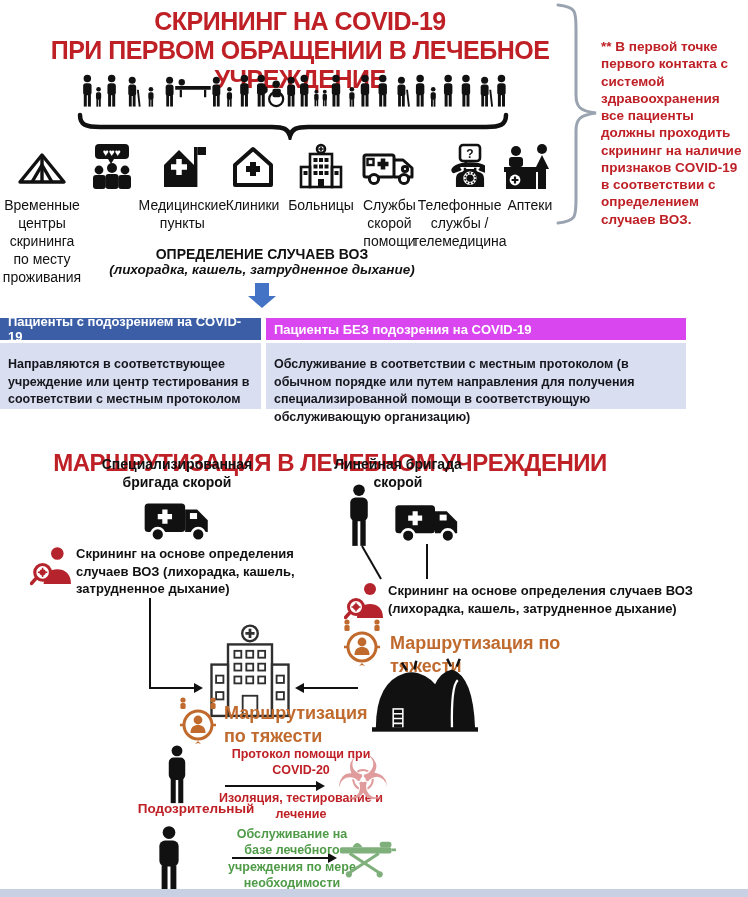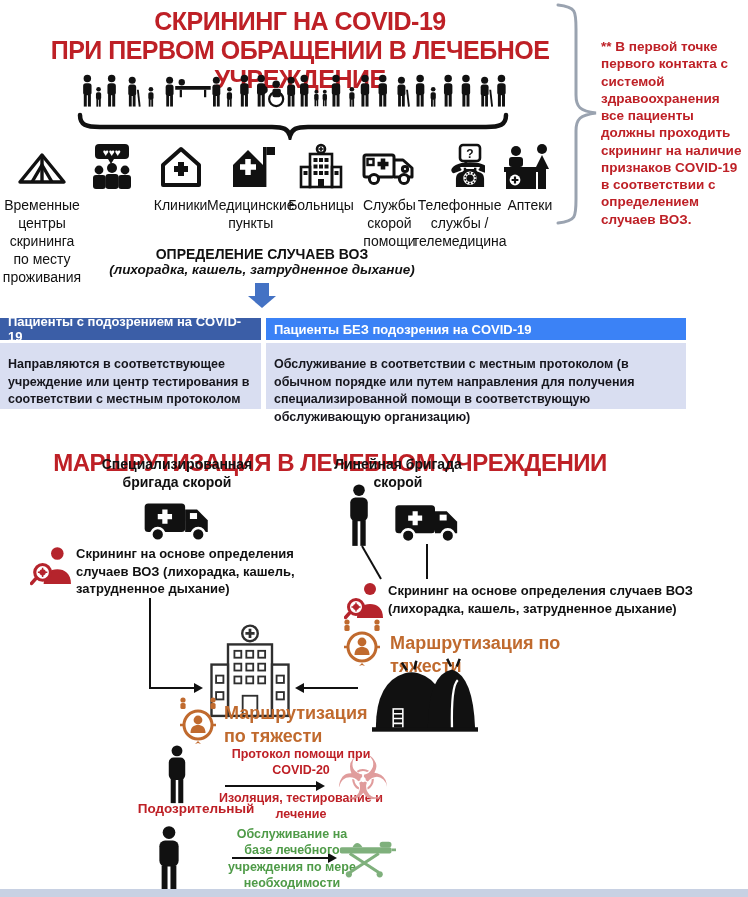--- a/index.html
+++ b/index.html
@@ -137,20 +137,20 @@
 
     <div class="faccell">
       <svg width="50" height="48" viewBox="0 0 48 48">
-        <path d="M6 22 L24 6 L42 22 V42 H6 Z" stroke="#111" stroke-width="4" fill="none" stroke-linejoin="round"></path>
-        <path d="M24 19 v14 M17 26 h14" stroke="#111" stroke-width="6"></path>
-      </svg>
-      <div class="faclbl">Клиники</div>
-    </div>
-
-    <div class="faccell">
-      <svg width="50" height="48" viewBox="0 0 48 48">
         <path d="M6 22 L21 7 L36 22 V44 H6 Z" fill="#111"></path>
         <path d="M21 16 v16 M13 24 h16" stroke="#fff" stroke-width="5.5"></path>
         <rect x="36" y="4" width="3.4" height="40" fill="#111"></rect>
         <rect x="39.4" y="4" width="8.6" height="8" fill="#111"></rect>
       </svg>
       <div class="faclbl">Медицинские пункты</div>
+    </div>
+
+    <div class="faccell">
+      <svg width="50" height="48" viewBox="0 0 48 48">
+        <path d="M6 22 L24 6 L42 22 V42 H6 Z" stroke="#111" stroke-width="4" fill="none" stroke-linejoin="round"></path>
+        <path d="M24 19 v14 M17 26 h14" stroke="#111" stroke-width="6"></path>
+      </svg>
+      <div class="faclbl">Клиники</div>
     </div>
 
     <div class="faccell">

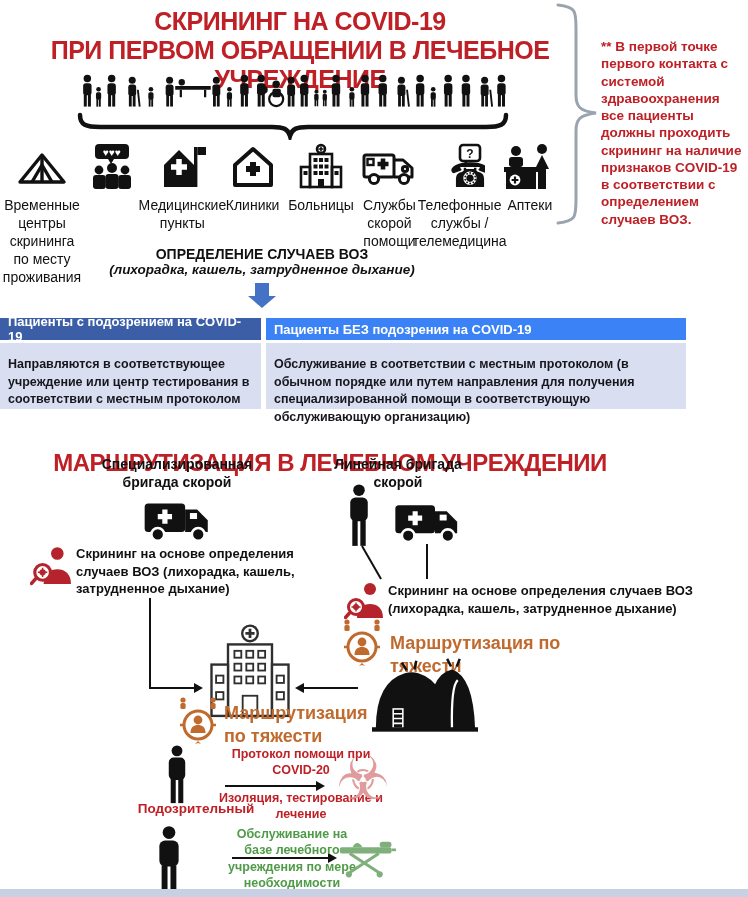--- a/index.html
+++ b/index.html
@@ -236,7 +236,7 @@
     <div class="tblb" style="margin-top:3px;">Направляются в соответствующее учреждение или центр тестирования в соответствии с местным протоколом</div>
   </div>
   <div class="abs" style="left:266px;top:318px;width:420px;">
-    <div class="tblh" style="background:#3b82f6;">Пациенты БЕЗ подозрения на COVID-19</div>
+    <div class="tblh" style="background:#d946ef;">Пациенты БЕЗ подозрения на COVID-19</div>
     <div class="tblb" style="margin-top:3px;">Обслуживание в соответствии с местным протоколом (в обычном порядке или путем направления для получения специализированной помощи в соответствующую обслуживающую организацию)</div>
   </div>
 

